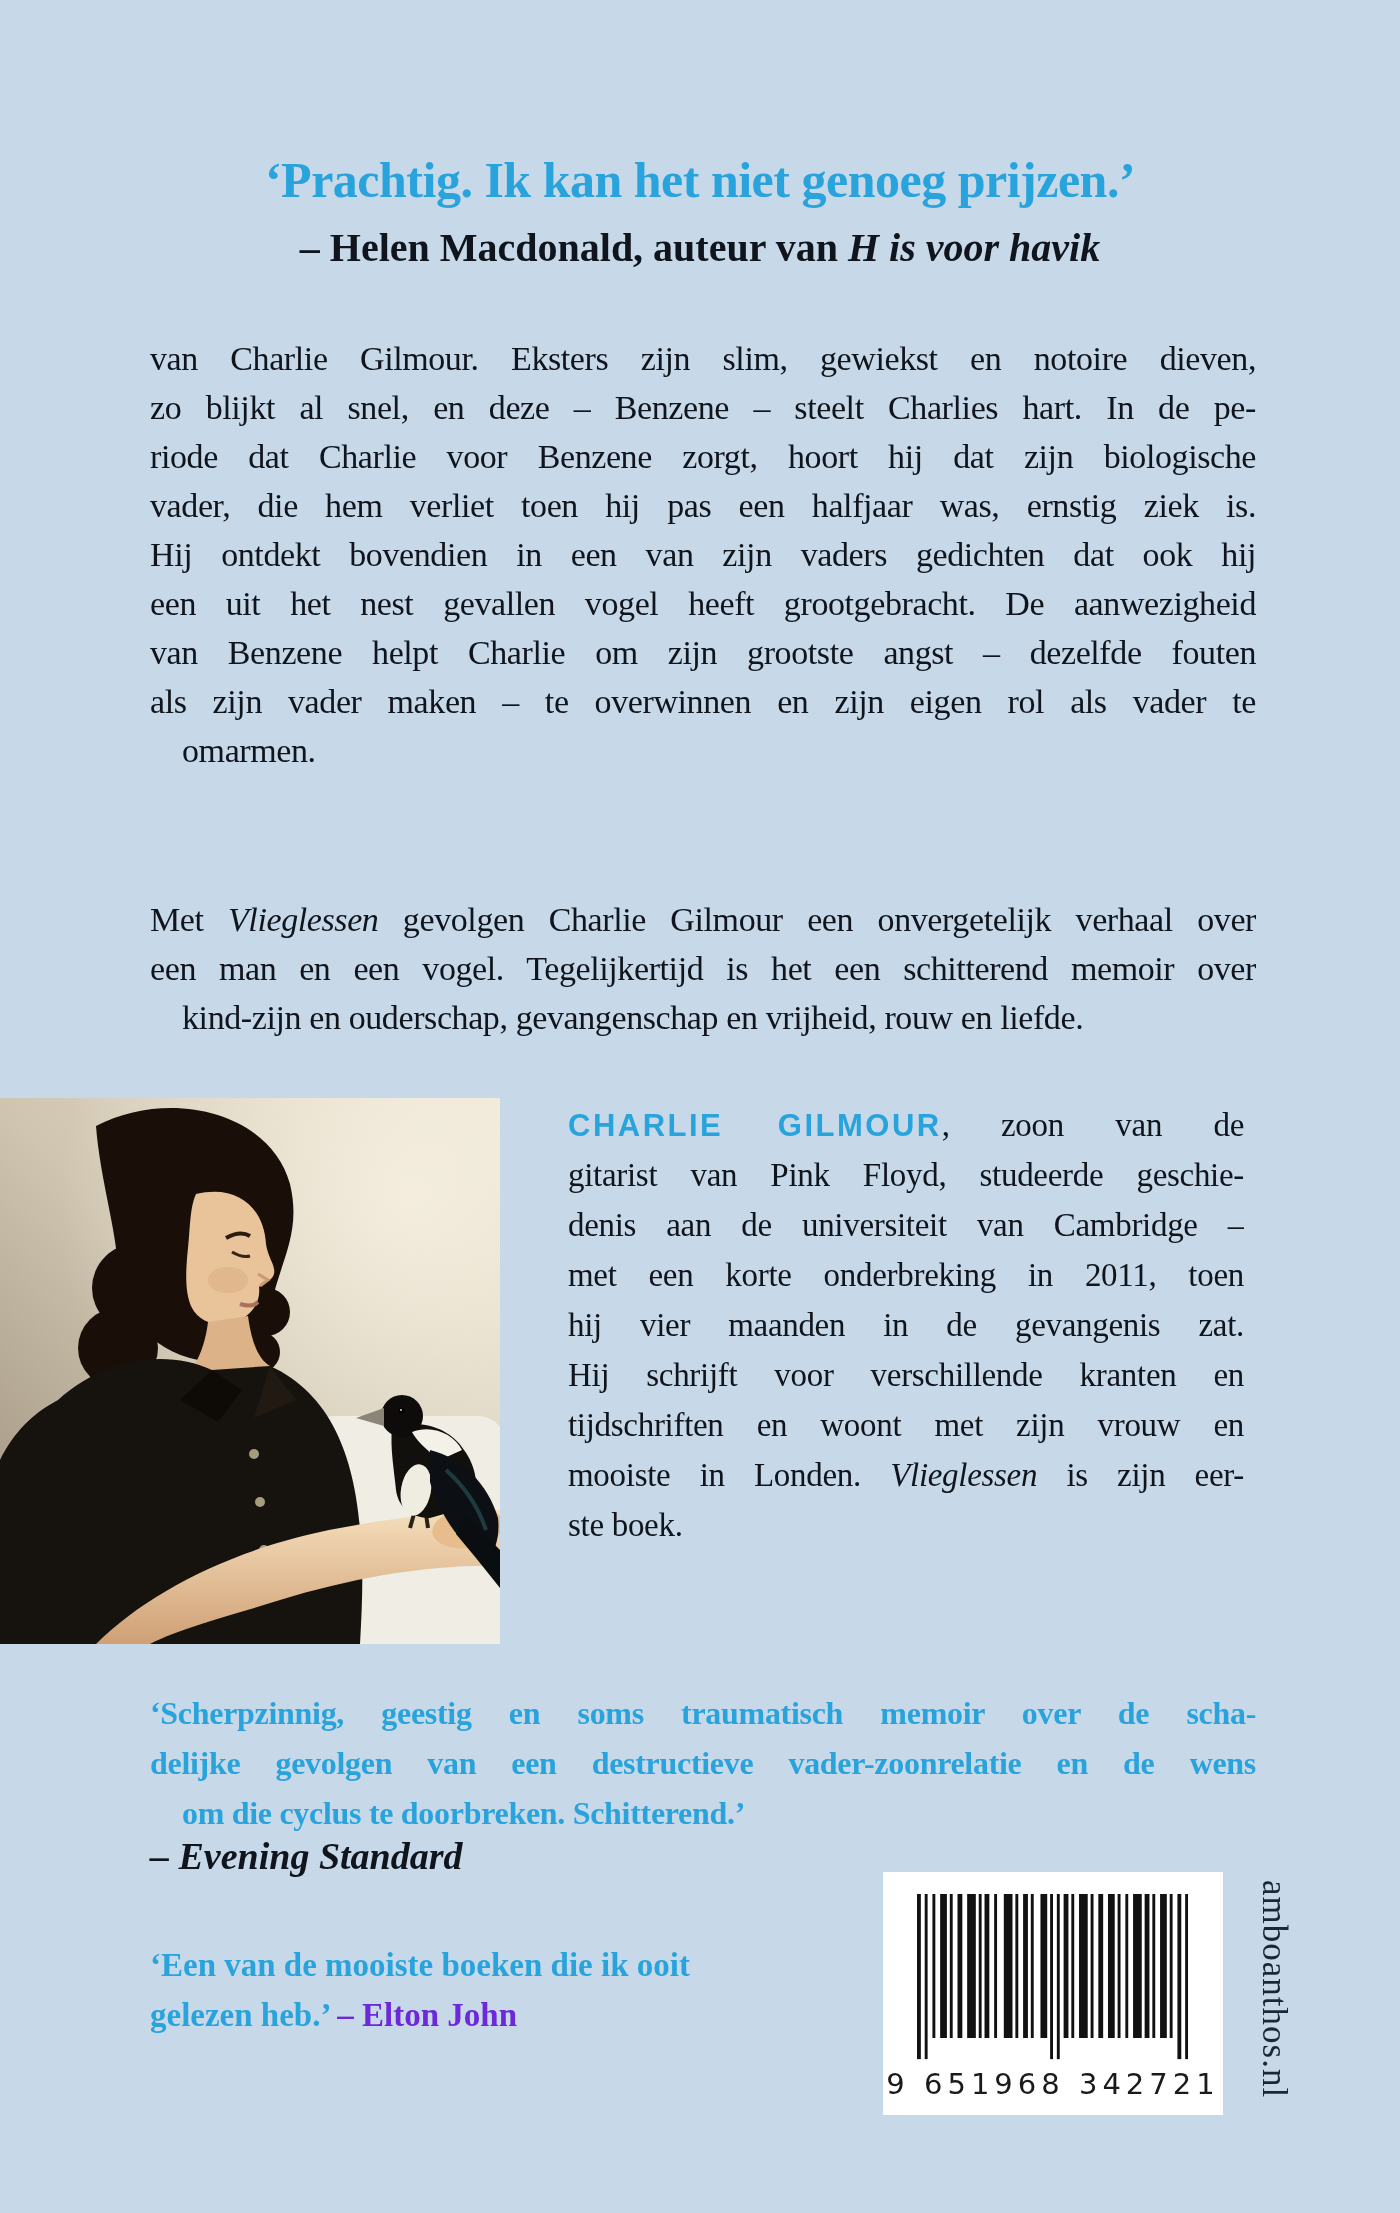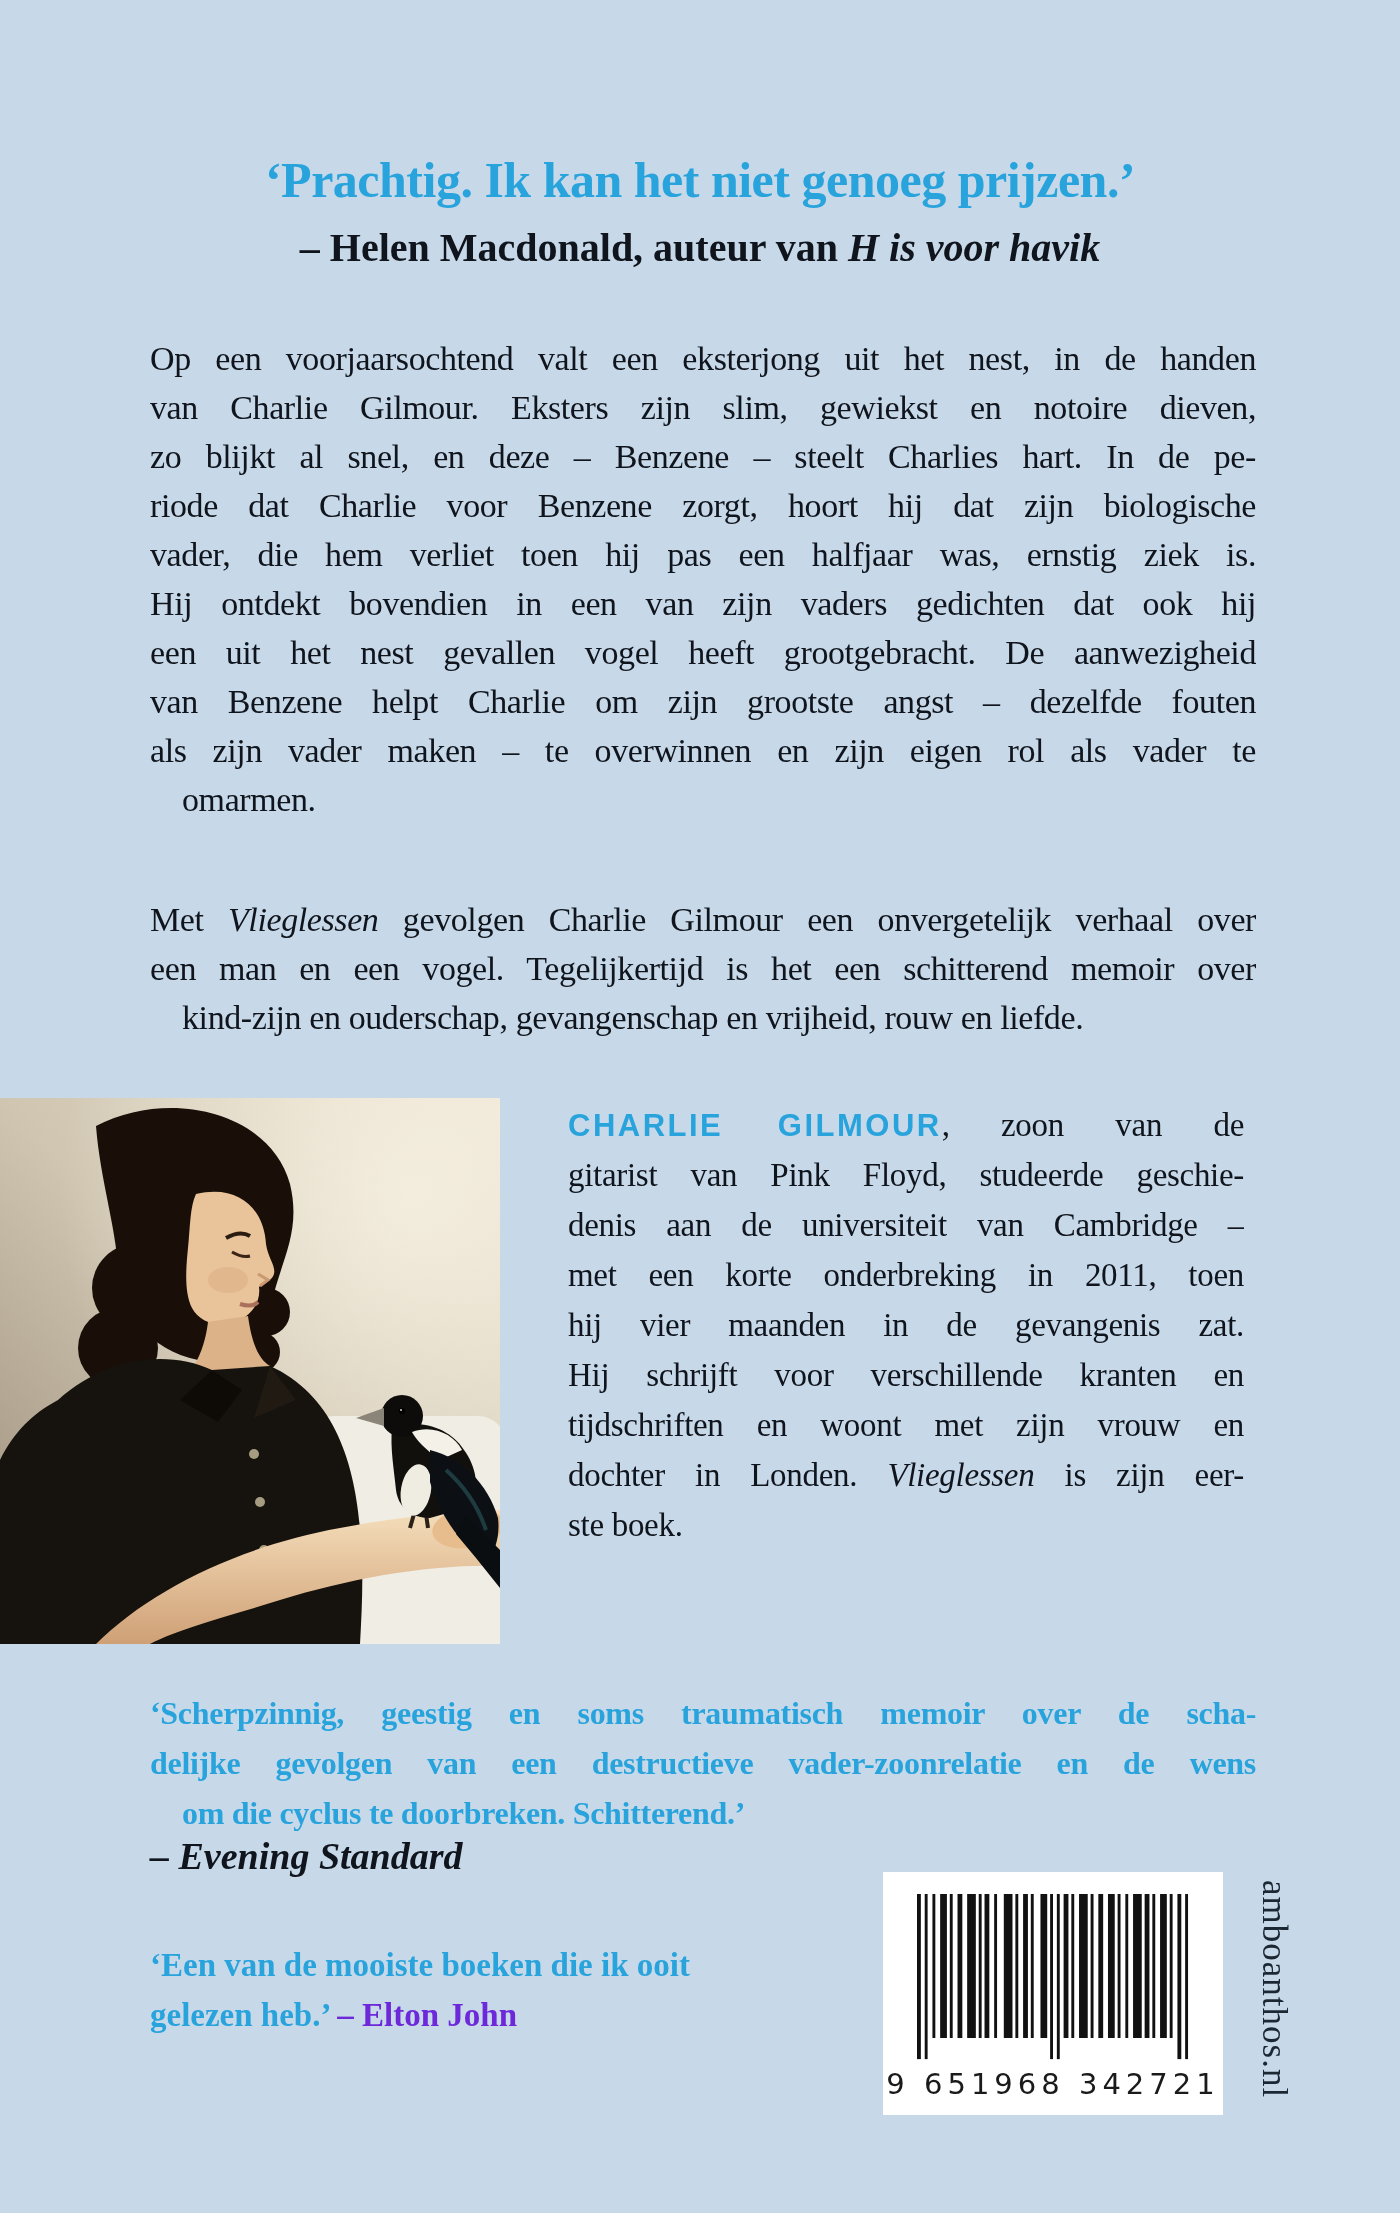--- a/index.html
+++ b/index.html
@@ -88,7 +88,6 @@
   <div class="h-attr"><span>– Helen Macdonald, auteur van </span><i>H is voor havik</i><span></span></div>
 
   <div class="block synopsis para1">
-      <div class="line"><span>Op een voorjaarsochtend valt een eksterjong uit het nest, in de handen</span></div>
       <div class="line"><span>van Charlie Gilmour. Eksters zijn slim, gewiekst en notoire dieven,</span></div>
       <div class="line"><span>zo blijkt al snel, en deze – Benzene – steelt Charlies hart. In de pe-</span></div>
       <div class="line"><span>riode dat Charlie voor Benzene zorgt, hoort hij dat zijn biologische</span></div>

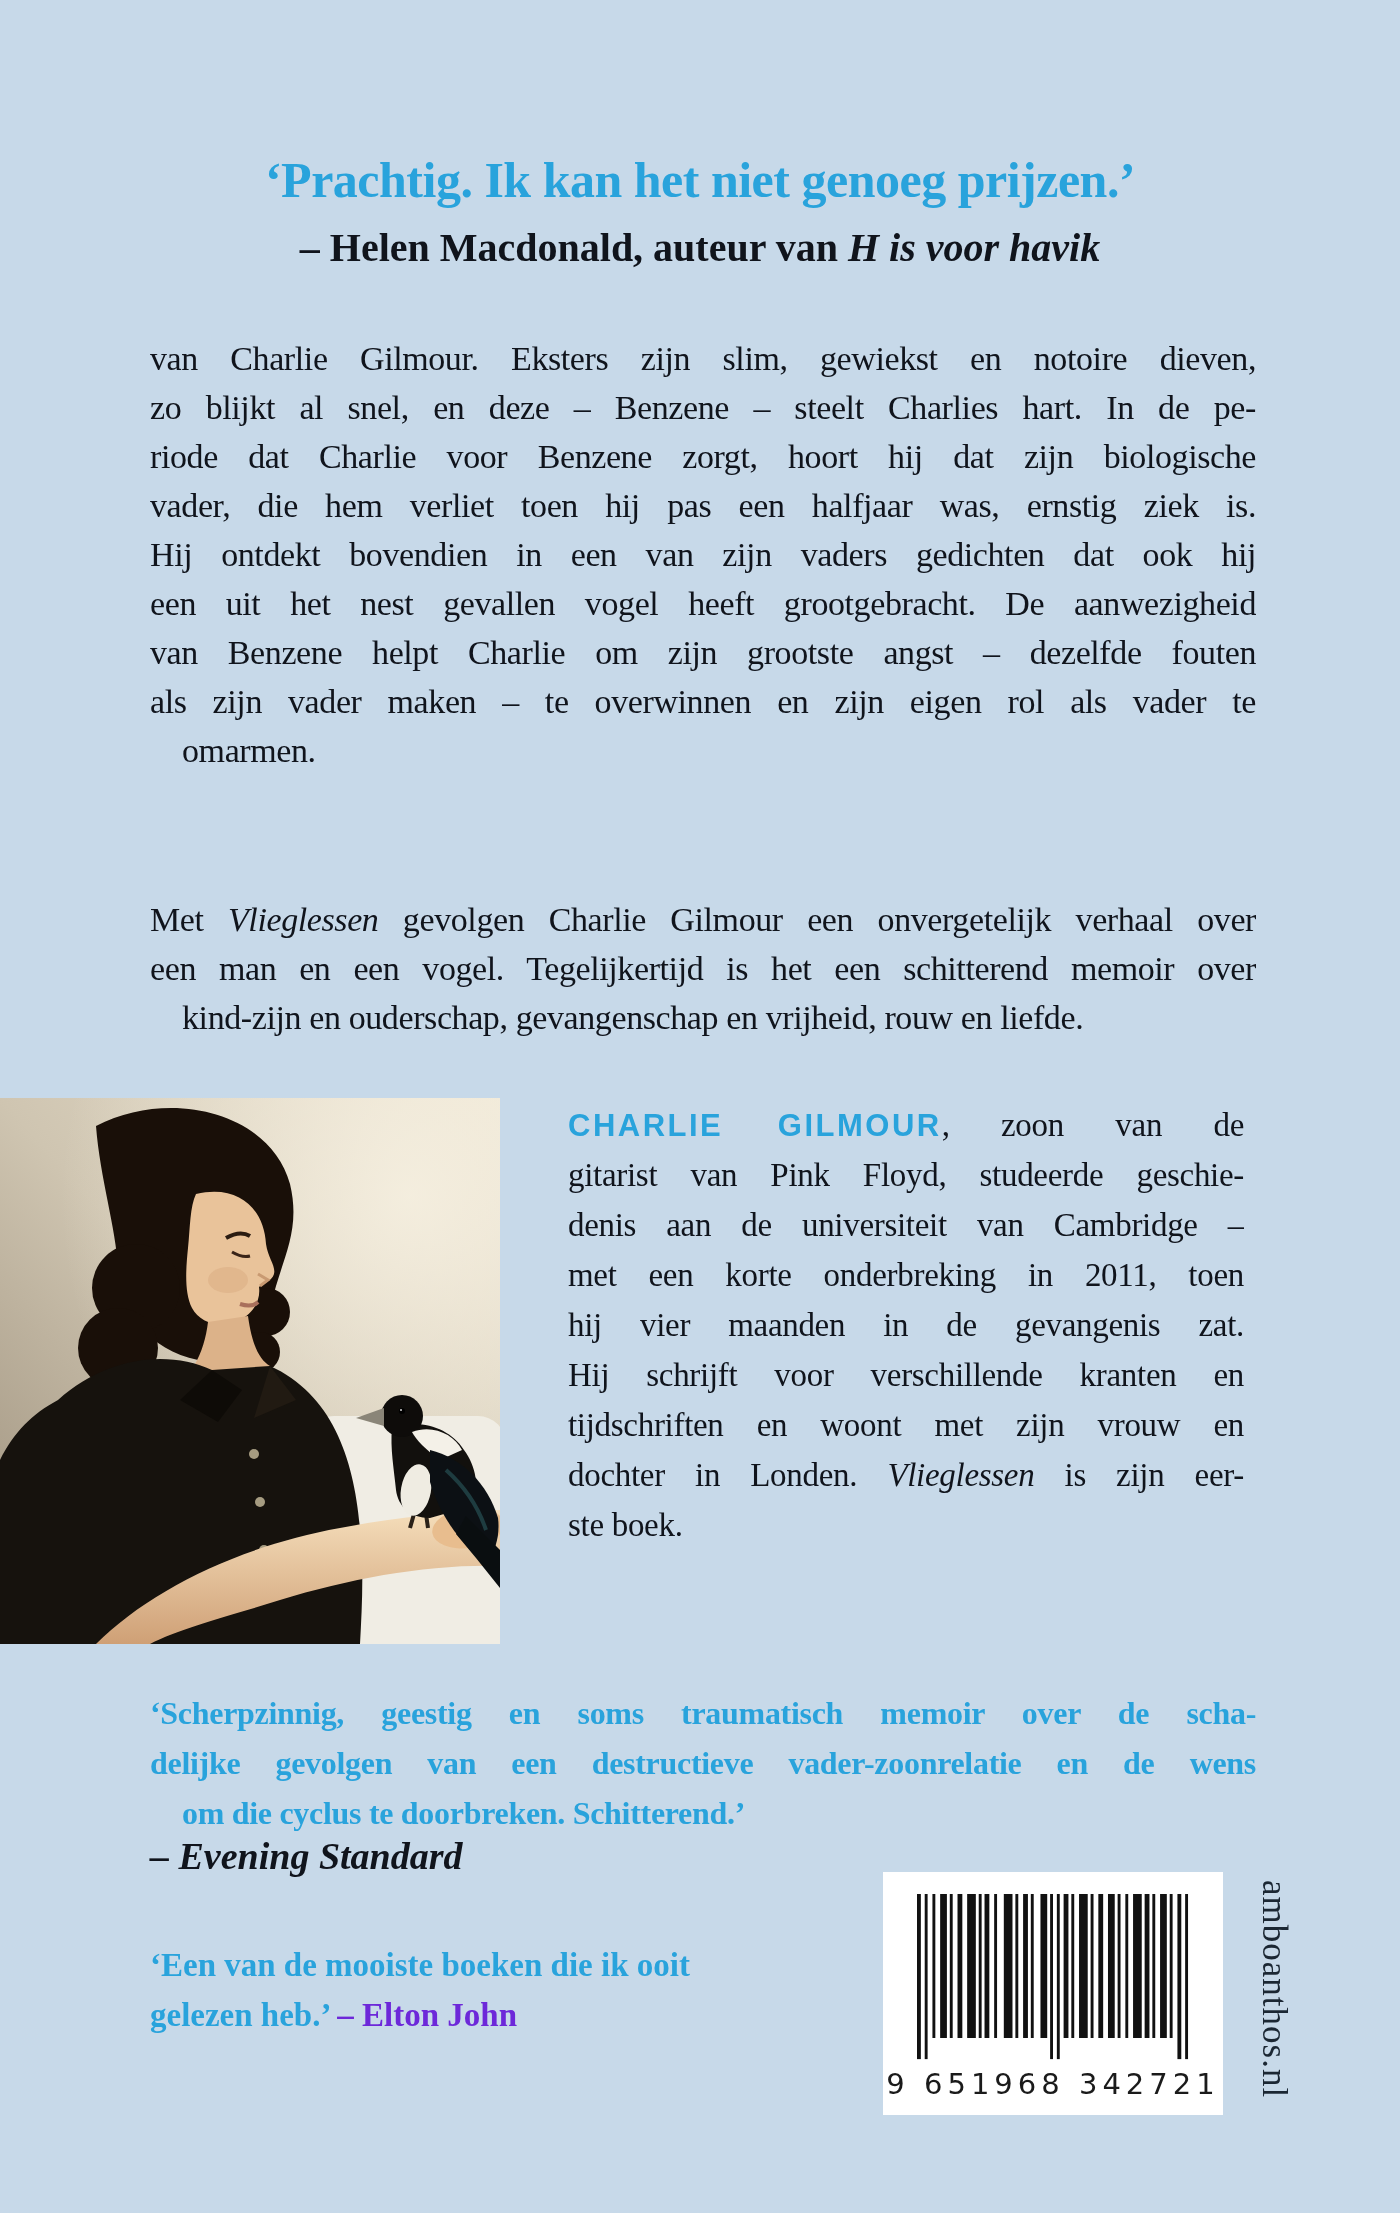--- a/index.html
+++ b/index.html
@@ -191,7 +191,7 @@
         <div class="line"><span>hij vier maanden in de gevangenis zat.</span></div>
         <div class="line"><span>Hij schrijft voor verschillende kranten en</span></div>
         <div class="line"><span>tijdschriften en woont met zijn vrouw en</span></div>
-        <div class="line"><span>dochter in Londen. </span><i>Vlieglessen</i><span> is zijn eer-</span></div>
+        <div class="line"><span>mooiste in Londen. </span><i>Vlieglessen</i><span> is zijn eer-</span></div>
         <div class="line last"><span>ste boek.</span></div>
       </div>
   </div>

